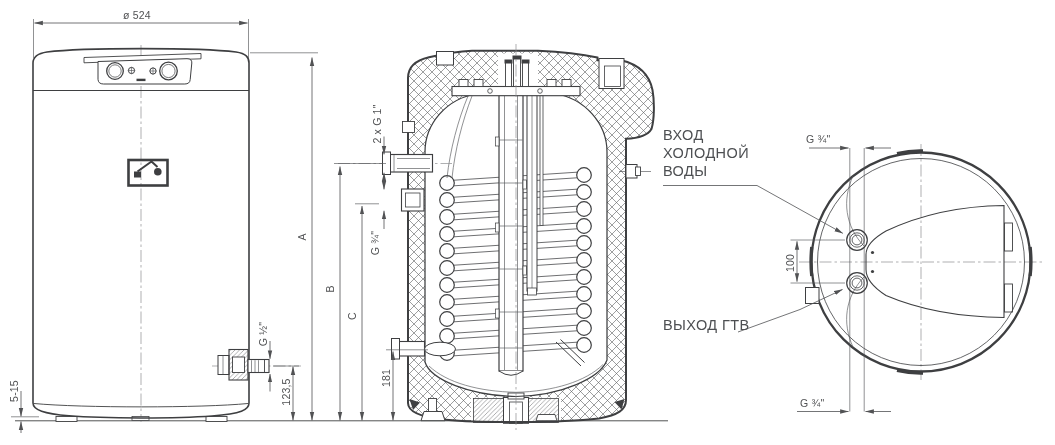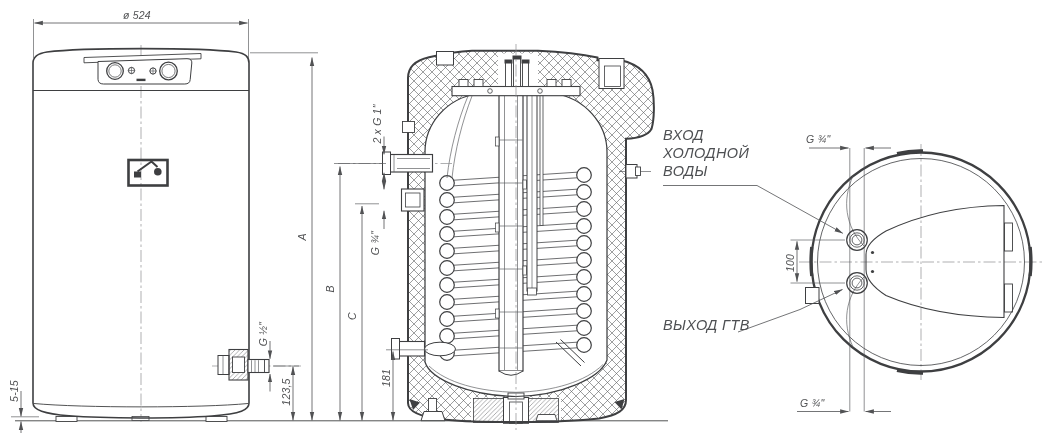--- a/index.html
+++ b/index.html
@@ -3,7 +3,7 @@
 <meta charset="utf-8">
 <style>
   html,body{margin:0;padding:0;background:#ffffff;}
-  .stage{width:1055px;height:445px;background:#fff;position:relative;overflow:hidden;font-style:italic;}
+  .stage{width:1055px;height:445px;background:#fff;position:relative;overflow:hidden;}
   svg{display:block;}
   text{font-family:"Liberation Sans", sans-serif;fill:#515254;}
   .dim{font-size:10.5px;letter-spacing:.2px;}

